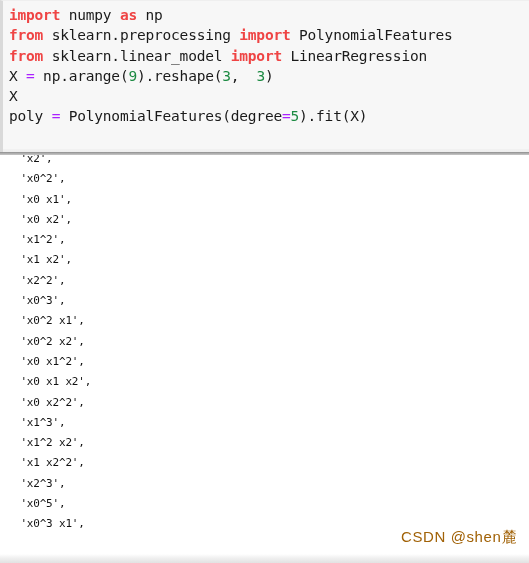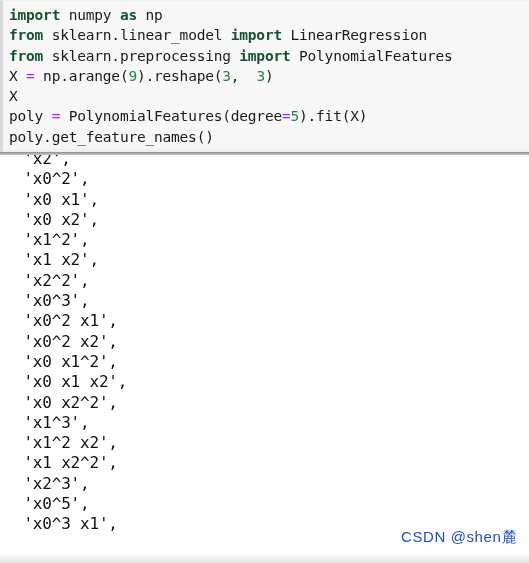--- a/index.html
+++ b/index.html
@@ -41,7 +41,7 @@
     letter-spacing: -0.2px;
   }
   .kw {
-    color: #14532d;
+    color: #ef4444;
     font-weight: bold;
   }
   .op {

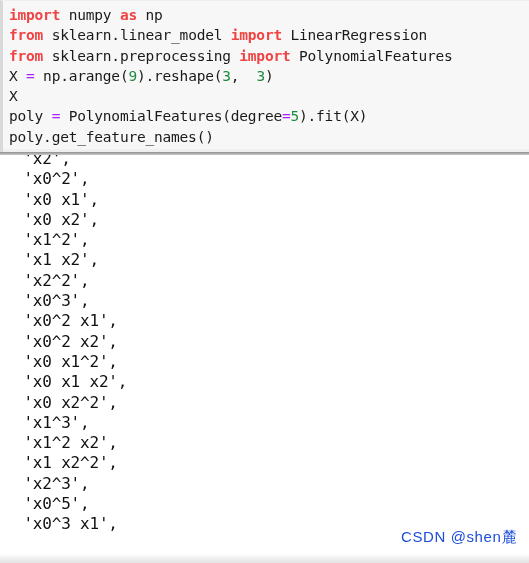--- a/index.html
+++ b/index.html
@@ -127,8 +127,8 @@
 <div id="code-cell">
   <div id="code-lines">
       <div class="code-line"><span class="kw">import</span><span> numpy </span><span class="kw">as</span><span> np</span></div>
+      <div class="code-line"><span class="kw">from</span><span> sklearn.preprocessing </span><span class="kw">import</span><span> PolynomialFeatures</span></div>
       <div class="code-line"><span class="kw">from</span><span> sklearn.linear_model </span><span class="kw">import</span><span> LinearRegression</span></div>
-      <div class="code-line"><span class="kw">from</span><span> sklearn.preprocessing </span><span class="kw">import</span><span> PolynomialFeatures</span></div>
       <div class="code-line"><span>X </span><span class="op">=</span><span> np.arange(</span><span class="num">9</span><span>).reshape(</span><span class="num">3</span><span>, </span><span class="num"> 3</span><span>)</span></div>
       <div class="code-line"><span>X</span></div>
       <div class="code-line"><span>poly </span><span class="op">=</span><span> PolynomialFeatures(degree</span><span class="op">=</span><span class="num">5</span><span>).fit(X)</span></div>

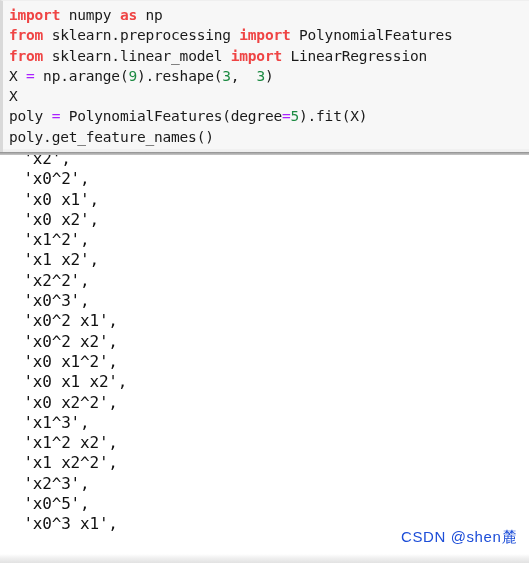--- a/index.html
+++ b/index.html
@@ -132,7 +132,6 @@
       <div class="code-line"><span>X </span><span class="op">=</span><span> np.arange(</span><span class="num">9</span><span>).reshape(</span><span class="num">3</span><span>, </span><span class="num"> 3</span><span>)</span></div>
       <div class="code-line"><span>X</span></div>
       <div class="code-line"><span>poly </span><span class="op">=</span><span> PolynomialFeatures(degree</span><span class="op">=</span><span class="num">5</span><span>).fit(X)</span></div>
-      <div class="code-line"><span>poly.get_feature_names()</span></div>
     </div>
   <div id="code-scrollbar"></div>
 </div>

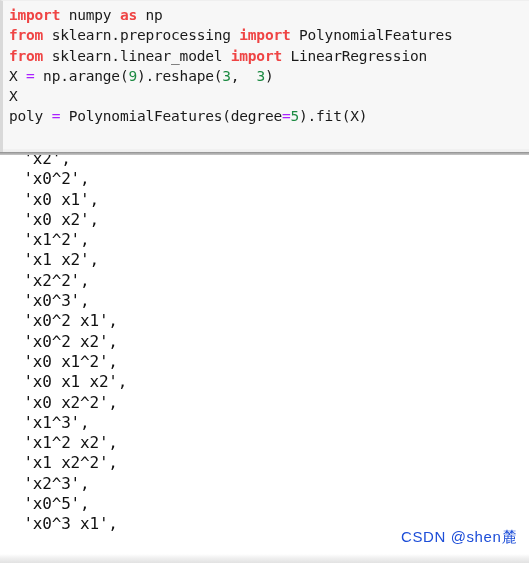--- a/index.html
+++ b/index.html
@@ -93,7 +93,7 @@
     line-height: 20.3px;
     white-space: pre;
     font-family: "DejaVu Sans Mono", "Liberation Mono", monospace;
-    font-size: 16px;
+    font-size: 11px;
     color: #111111;
     letter-spacing: -0.2px;
   }

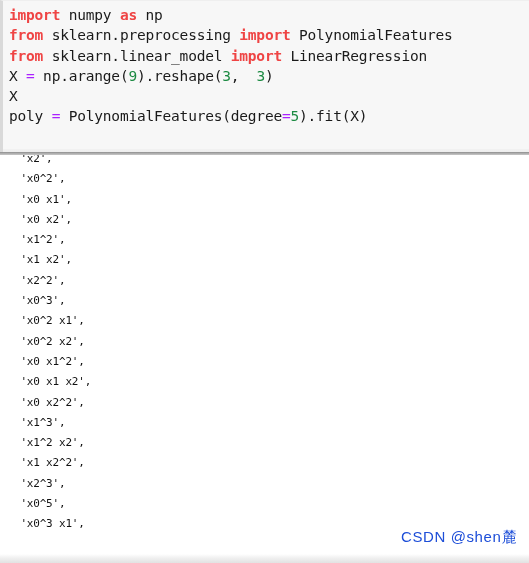--- a/index.html
+++ b/index.html
@@ -115,7 +115,7 @@
     bottom: 16px;
     font-family: "Liberation Sans", "DejaVu Sans", sans-serif;
     font-size: 15px;
-    color: #1d4ed8;
+    color: #a16207;
     letter-spacing: 0.6px;
     white-space: nowrap;
     user-select: none;

